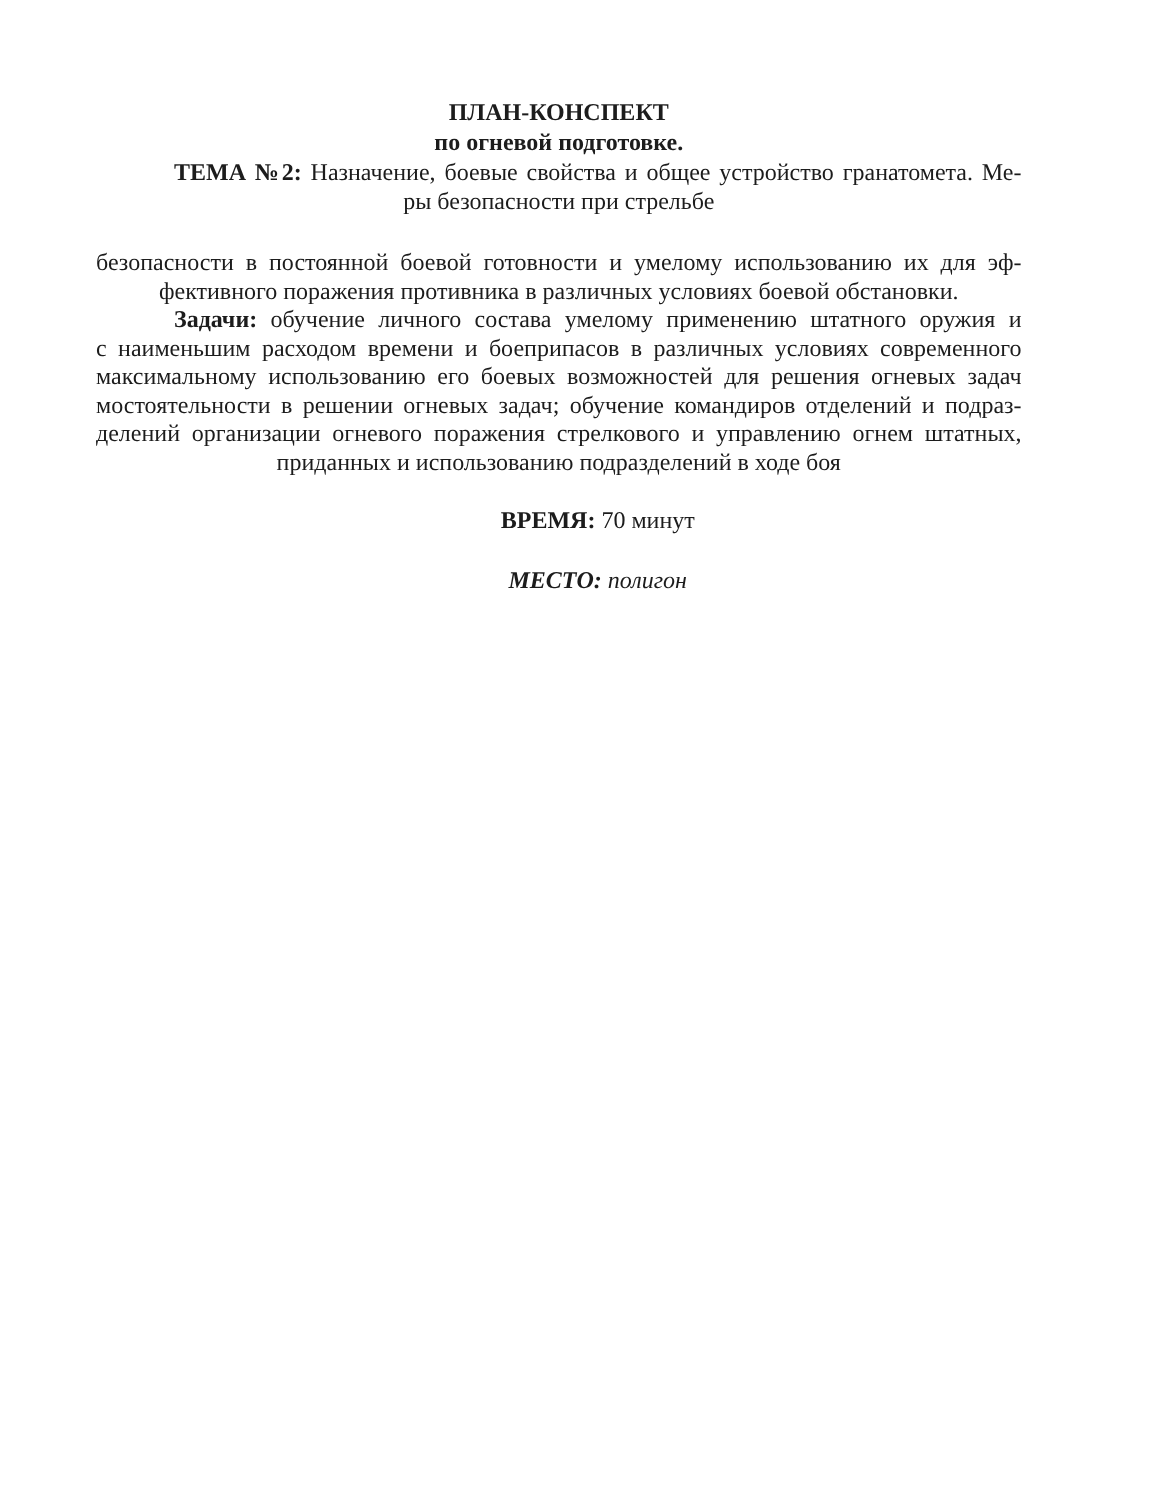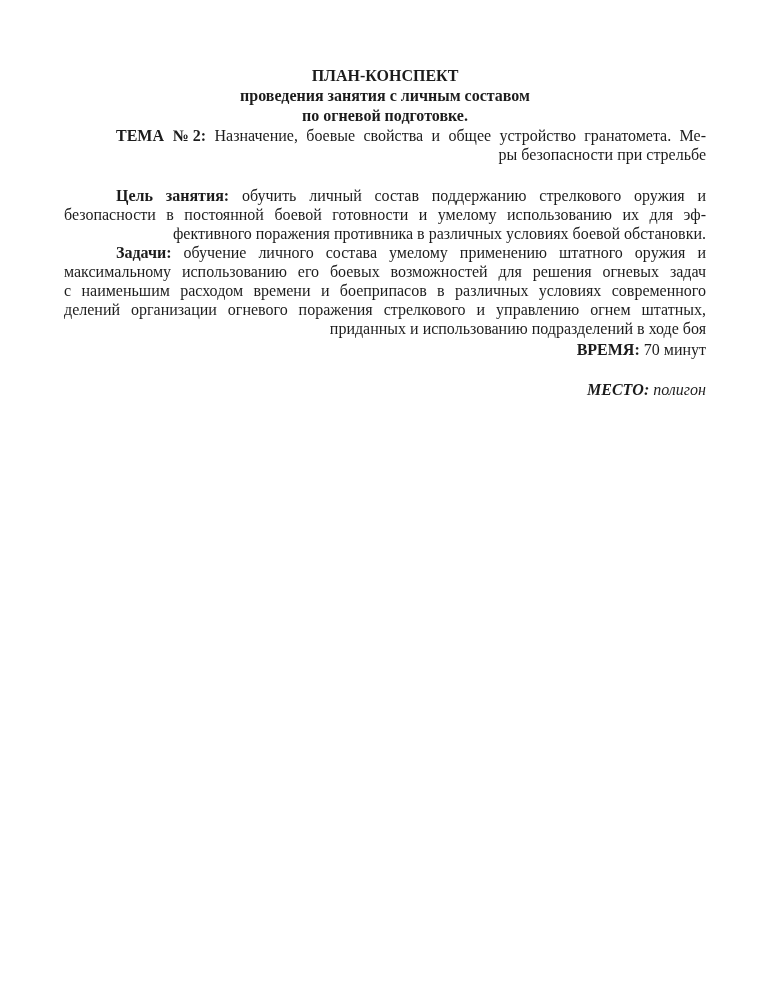--- a/index.html
+++ b/index.html
@@ -13,7 +13,7 @@
     height: 994px;
     box-sizing: border-box;
     background: #ffffff;
-    padding: 66px 62px 0 64px;
+    padding: 66px 87px 0 64px;
     font-family: "Liberation Serif", "DejaVu Serif", serif;
     font-size: 16px;
     color: #1c1c1c;

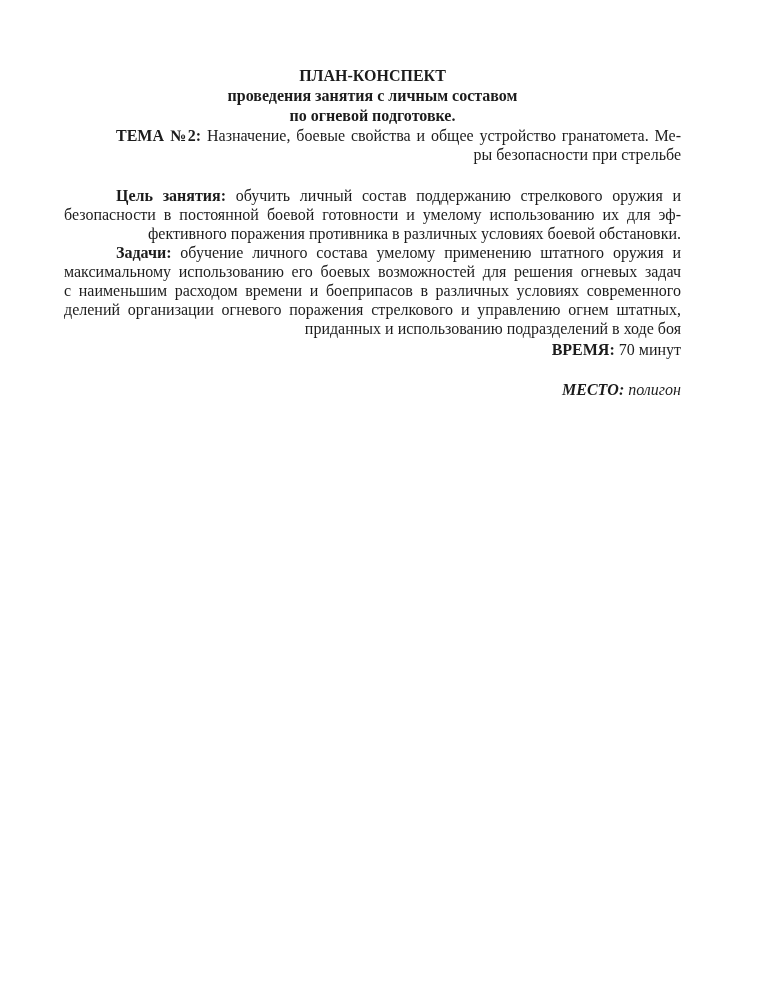--- a/index.html
+++ b/index.html
@@ -60,7 +60,6 @@
 <div class="page">
   <div class="title-block">
     <div class="title-line">ПЛАН-КОНСПЕКТ</div>
-    <div class="title-line">проведения занятия с личным составом</div>
     <div class="title-line">по огневой подготовке.</div>
   </div>
   <div class="doc-body">

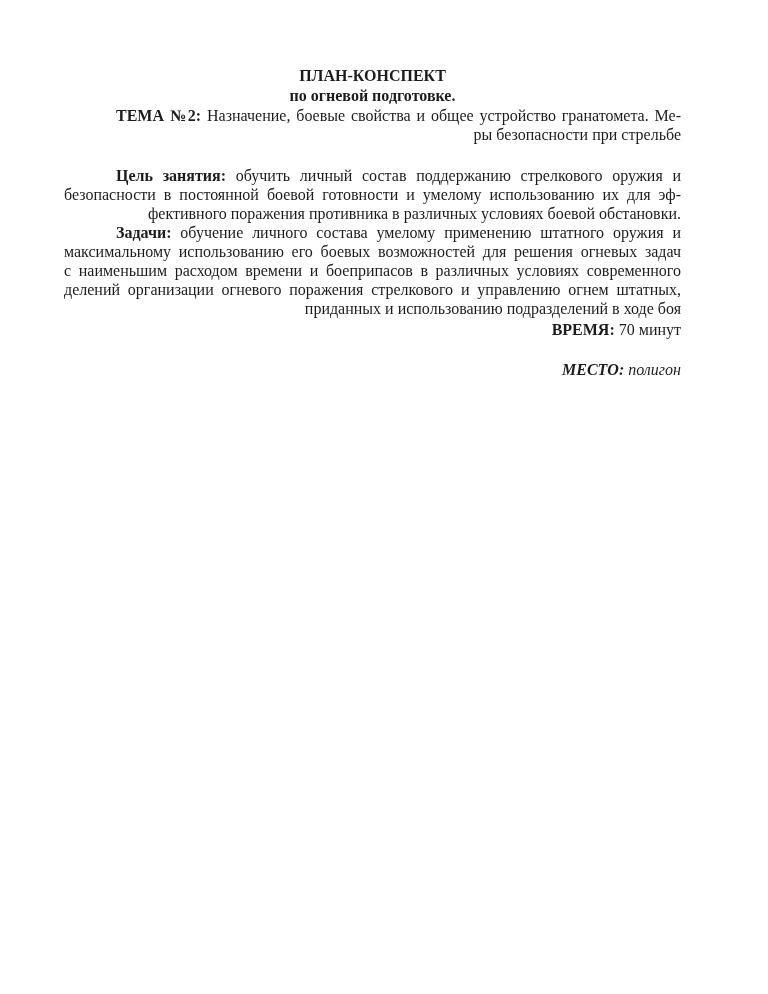--- a/index.html
+++ b/index.html
@@ -40,7 +40,7 @@
   .p-mesto   { margin-top: 21px; font-style: italic; }
   .line {
     line-height: 19px;
-    text-align: right;
+    text-align: center;
     white-space: normal;
   }
   .line.fill {

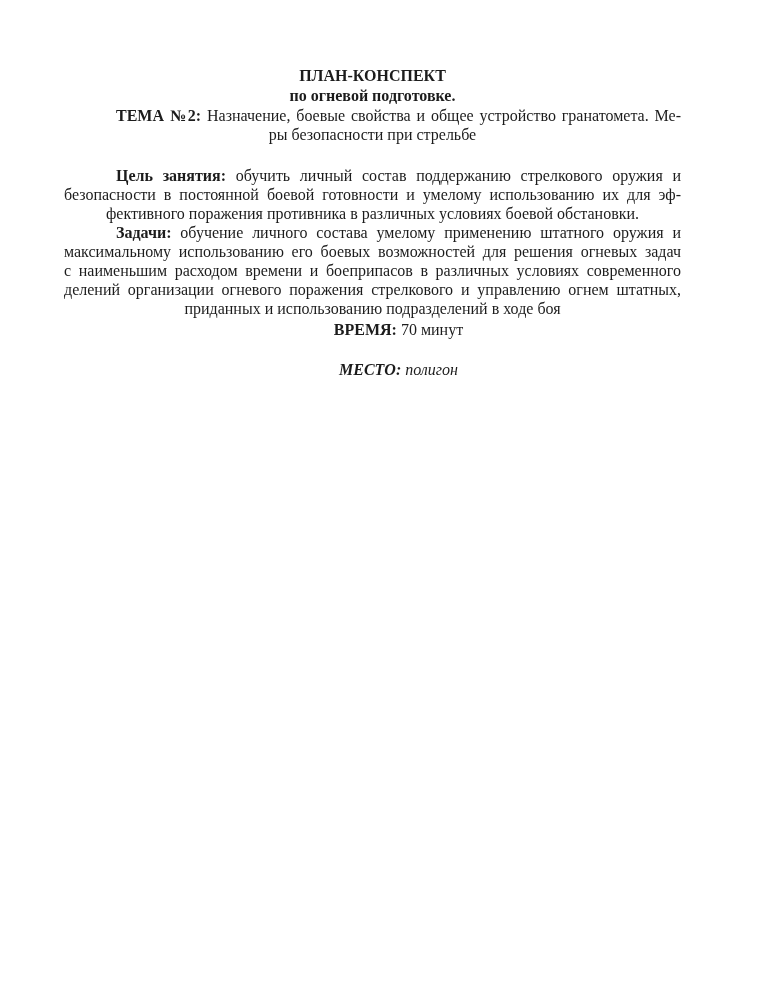--- a/index.html
+++ b/index.html
@@ -68,7 +68,6 @@
         <div class="line">ры безопасности при стрельбе</div>
       </div>
       <div class="para p-tsel">
-        <div class="line fill indent"><span class="bold">Цель занятия:</span> обучить личный состав поддержанию стрелкового оружия и</div>
         <div class="line fill">безопасности в постоянной боевой готовности и умелому использованию их для эф-</div>
         <div class="line">фективного поражения противника в различных условиях боевой обстановки.</div>
       </div>

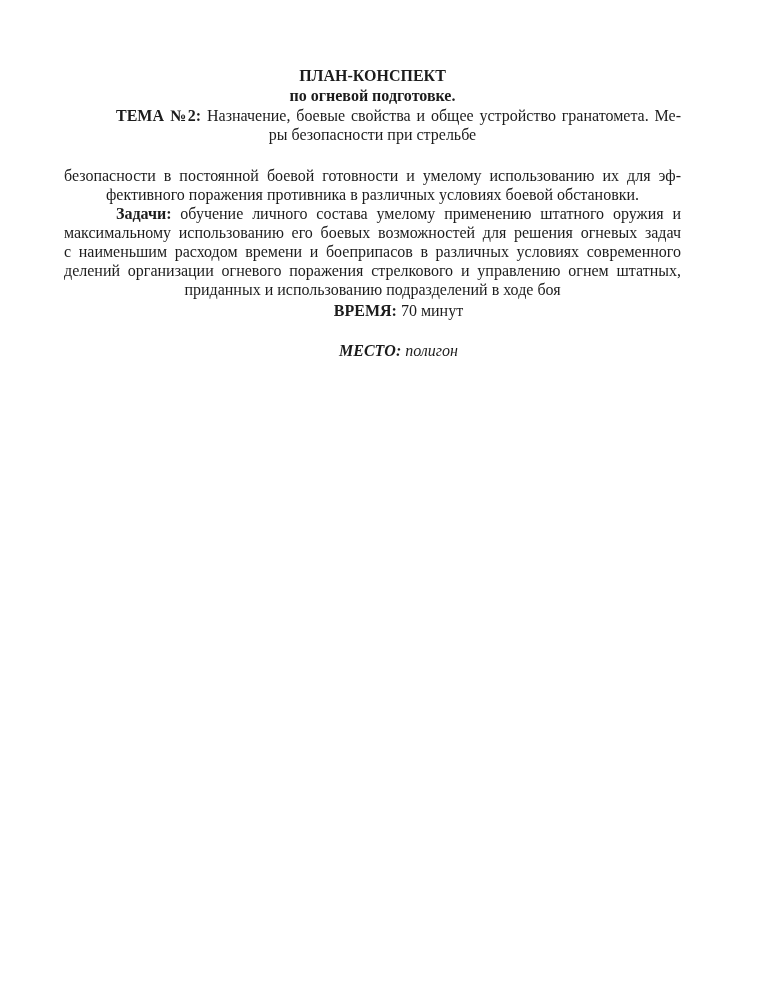--- a/index.html
+++ b/index.html
@@ -73,8 +73,8 @@
       </div>
       <div class="para p-zadachi">
         <div class="line fill indent"><span class="bold">Задачи:</span> обучение личного состава умелому применению штатного оружия и</div>
+        <div class="line fill">с наименьшим расходом времени и боеприпасов в различных условиях современного</div>
         <div class="line fill">максимальному использованию его боевых возможностей для решения огневых задач</div>
-        <div class="line fill">с наименьшим расходом времени и боеприпасов в различных условиях современного</div>
         <div class="line fill">делений организации огневого поражения стрелкового и управлению огнем штатных,</div>
         <div class="line">приданных и использованию подразделений в ходе боя</div>
       </div>

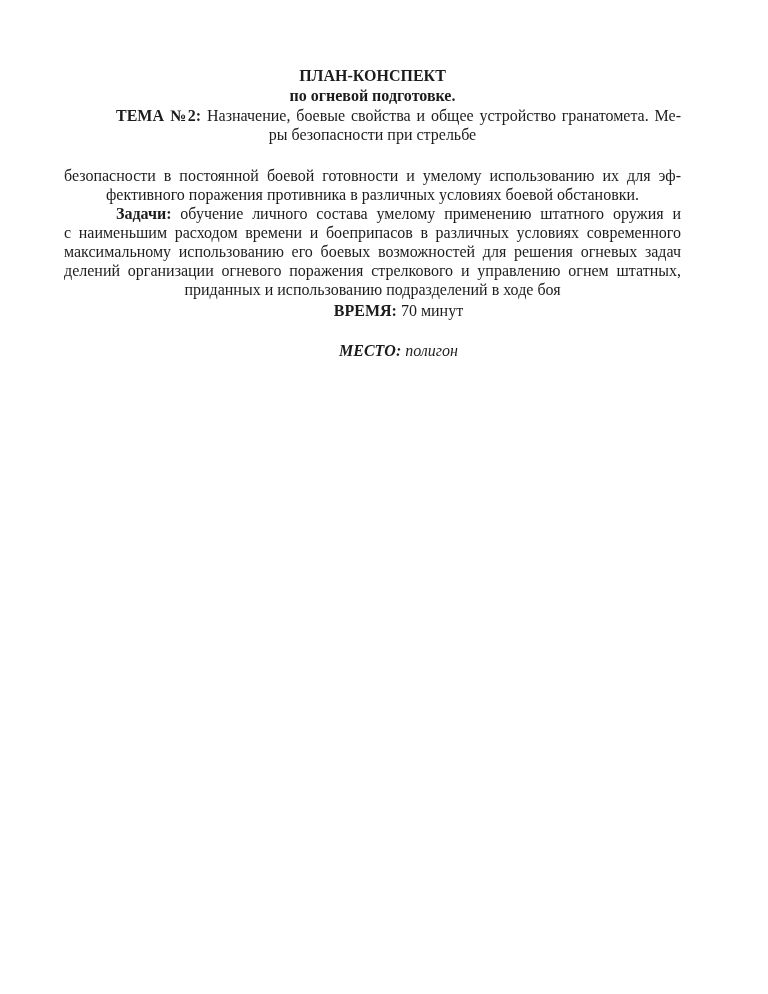--- a/index.html
+++ b/index.html
@@ -75,6 +75,7 @@
         <div class="line fill indent"><span class="bold">Задачи:</span> обучение личного состава умелому применению штатного оружия и</div>
         <div class="line fill">с наименьшим расходом времени и боеприпасов в различных условиях современного</div>
         <div class="line fill">максимальному использованию его боевых возможностей для решения огневых задач</div>
+        <div class="line fill">мостоятельности в решении огневых задач; обучение командиров отделений и подраз-</div>
         <div class="line fill">делений организации огневого поражения стрелкового и управлению огнем штатных,</div>
         <div class="line">приданных и использованию подразделений в ходе боя</div>
       </div>

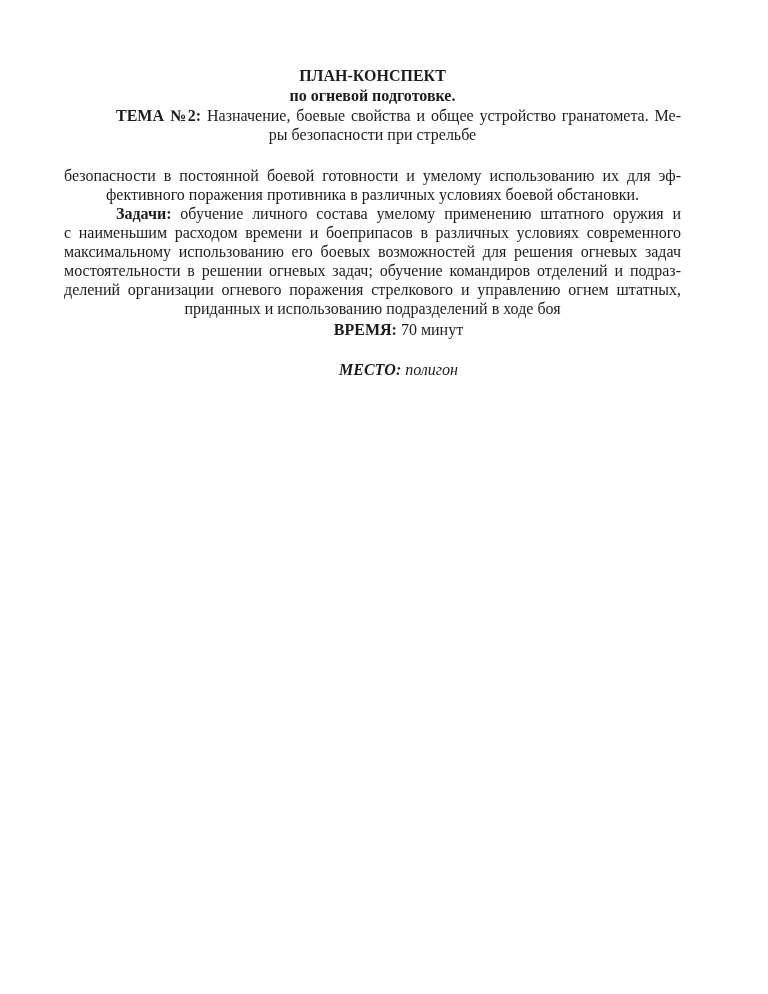--- a/index.html
+++ b/index.html
@@ -36,7 +36,7 @@
   .p-tema    { }
   .p-tsel    { margin-top: 22px; }
   .p-zadachi { margin-top: 0; }
-  .p-vremya  { margin-top: 2px; }
+  .p-vremya  { margin-top: 20px; }
   .p-mesto   { margin-top: 21px; font-style: italic; }
   .line {
     line-height: 19px;

